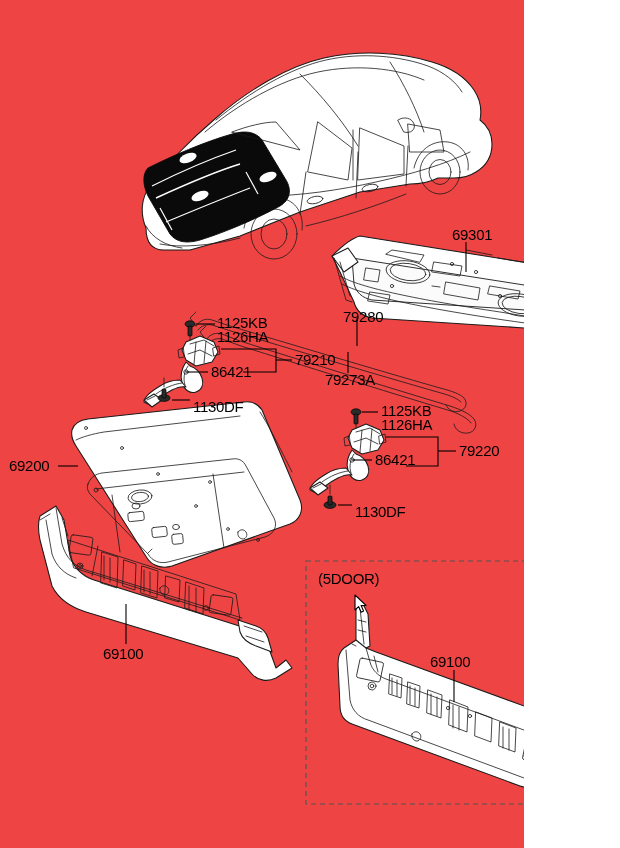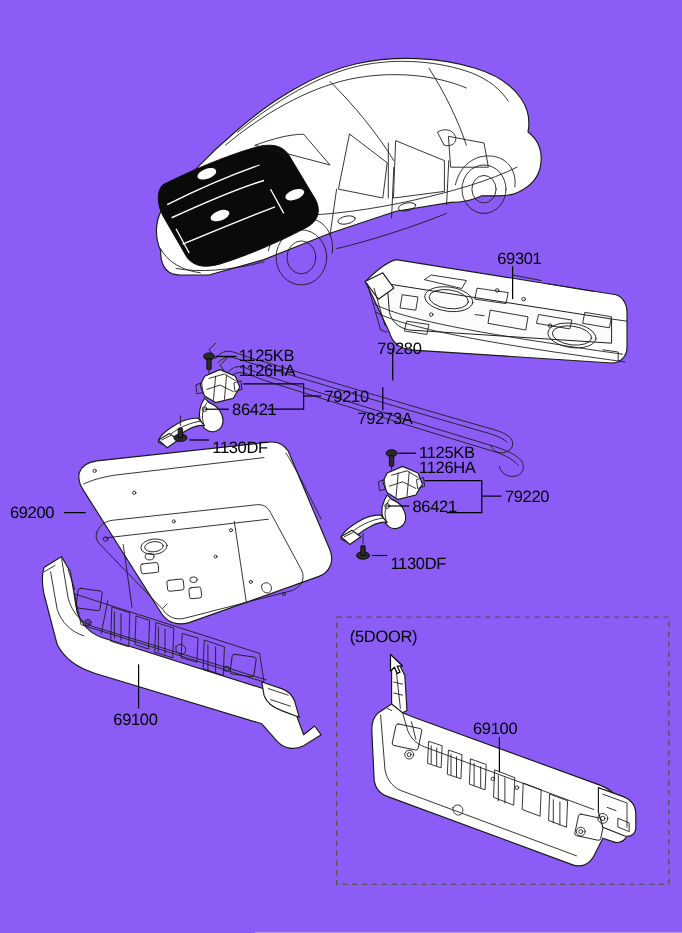--- a/index.html
+++ b/index.html
@@ -13,9 +13,9 @@
   }
   #page {
     position: relative;
-    width: 620px;
+    width: 524px;
     height: 848px;
-    background: #8b5cf6;
+    background: #ef4444;
     overflow: hidden;
   }
   #diagram-svg {

